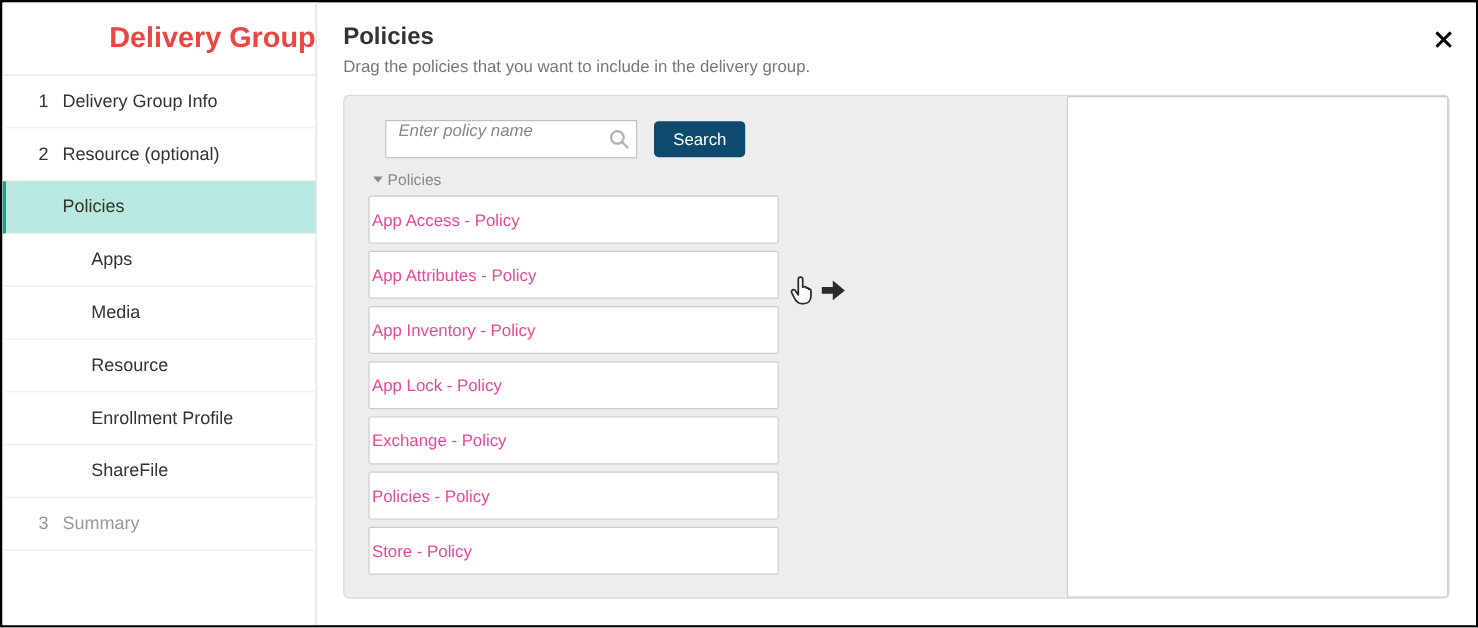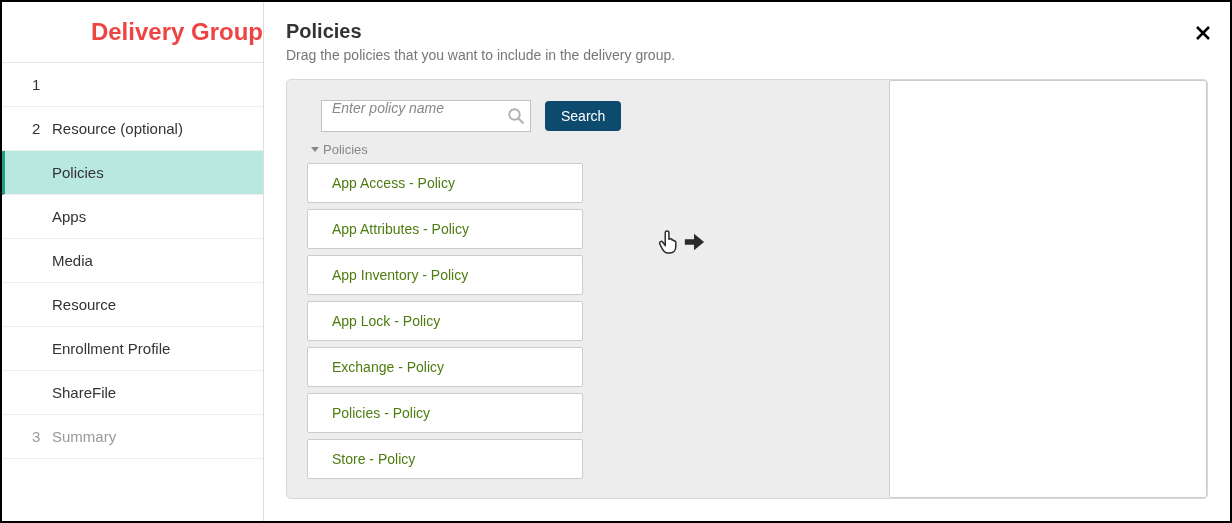--- a/index.html
+++ b/index.html
@@ -213,6 +213,7 @@
 
     <div class="nav-item">
       <span class="nav-number">1</span>
+      <span class="nav-label">Delivery Group Info</span>
     </div>
 
     <div class="nav-item">

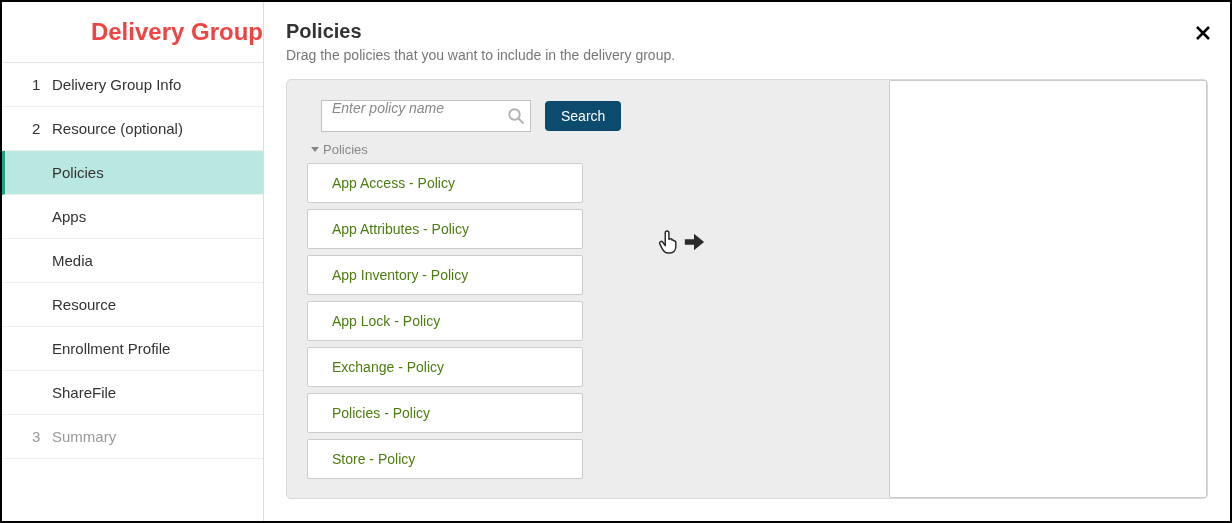--- a/index.html
+++ b/index.html
@@ -169,12 +169,12 @@
       background: #fff;
       border: 1px solid #ccc;
       border-radius: 2px;
-      padding: 11px 24px;
+      padding: 11px 2px;
       margin-bottom: 6px;
       font-size: 14px;
-      color: #4d7c0f;
+      color: #ec4899;
       cursor: grab;
-      width: 276px;
+      width: 342px;
     }
     .drag-indicator {
       position: absolute;

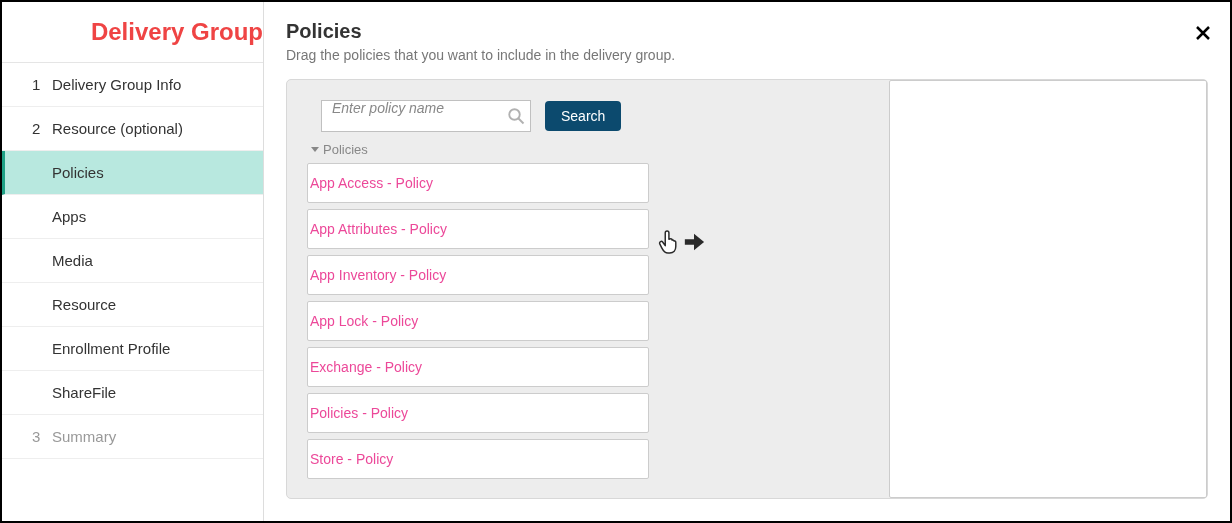--- a/index.html
+++ b/index.html
@@ -53,7 +53,7 @@
       flex: 1;
     }
     .nav-sub {
-      padding-left: 50px;
+      padding-left: 74px;
       font-size: 15px;
     }
     .nav-sub.active {

